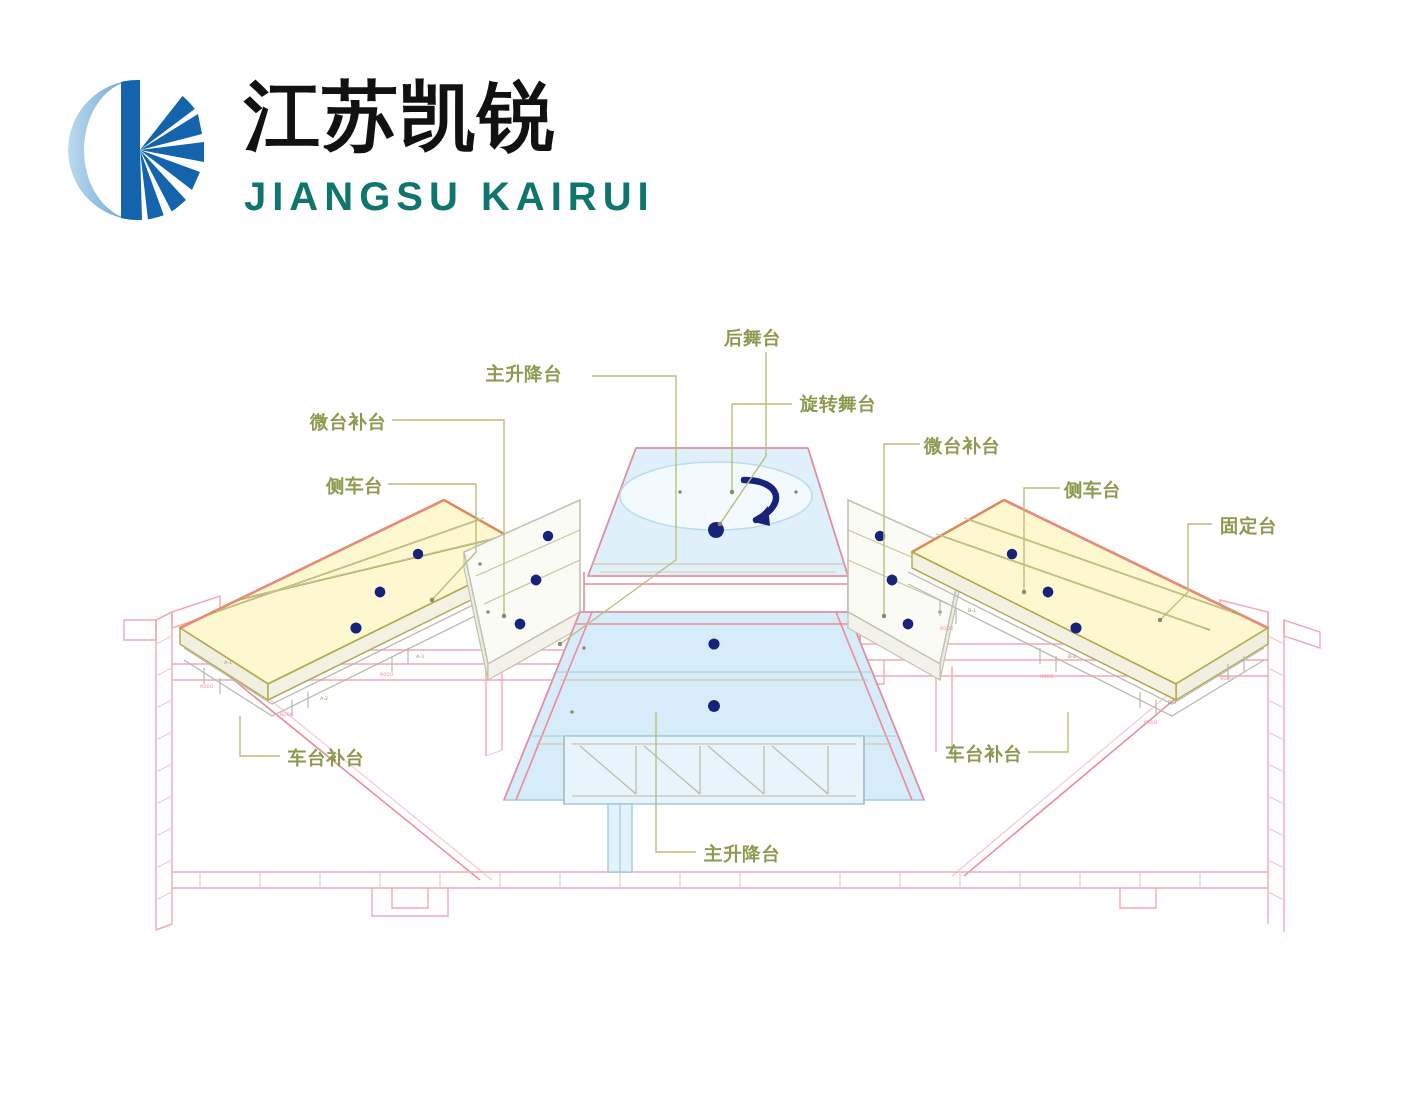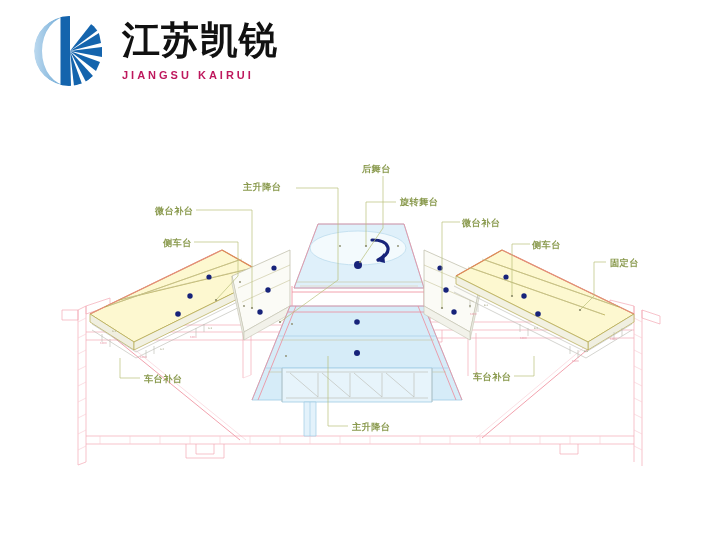--- a/index.html
+++ b/index.html
@@ -20,7 +20,7 @@
   #logo-header {
     position: absolute;
     left: 30px;
-    top: 6px;
+    top: 30px;
     width: 330px;
     height: 90px;
     display: flex;

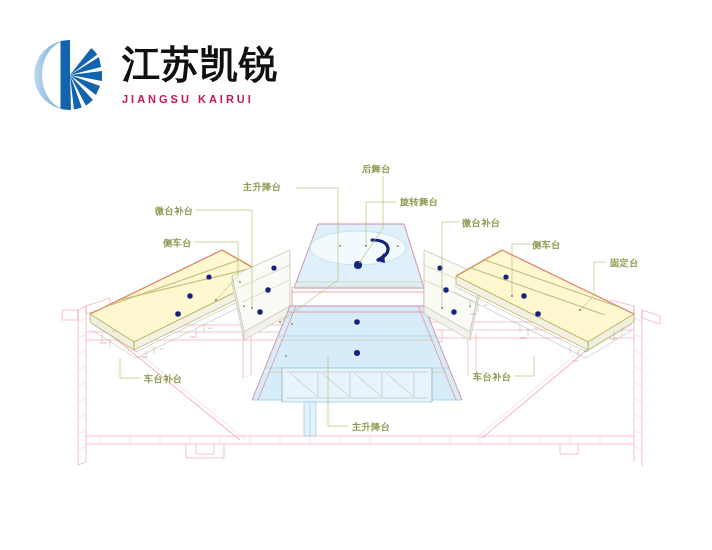--- a/index.html
+++ b/index.html
@@ -49,10 +49,10 @@
   }
   #brand-en {
     font-family: "Liberation Sans", "DejaVu Sans", sans-serif;
-    font-size: 11px;
+    font-size: 20px;
     font-weight: 700;
     letter-spacing: 3.0px;
-    color: #be185d;
+    color: #0f766e;
     margin-top: 9px;
     white-space: nowrap;
   }

